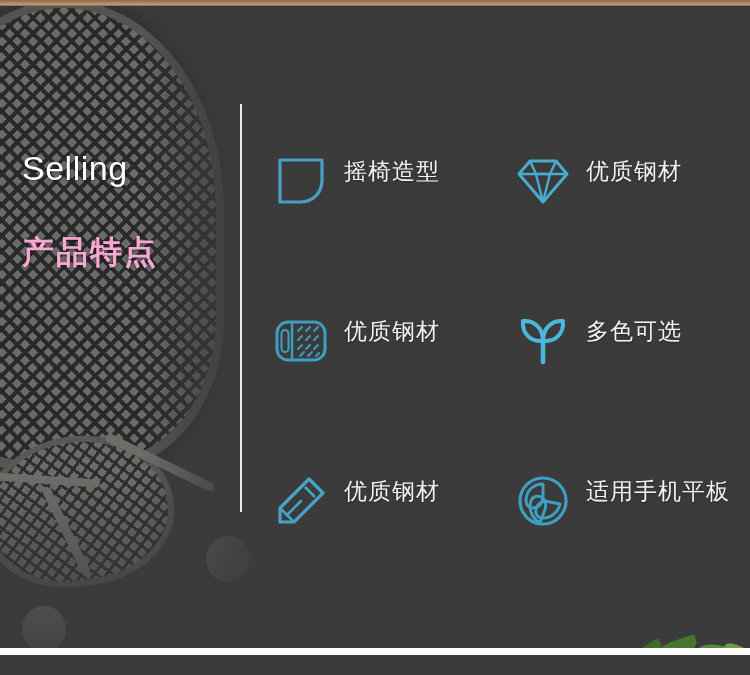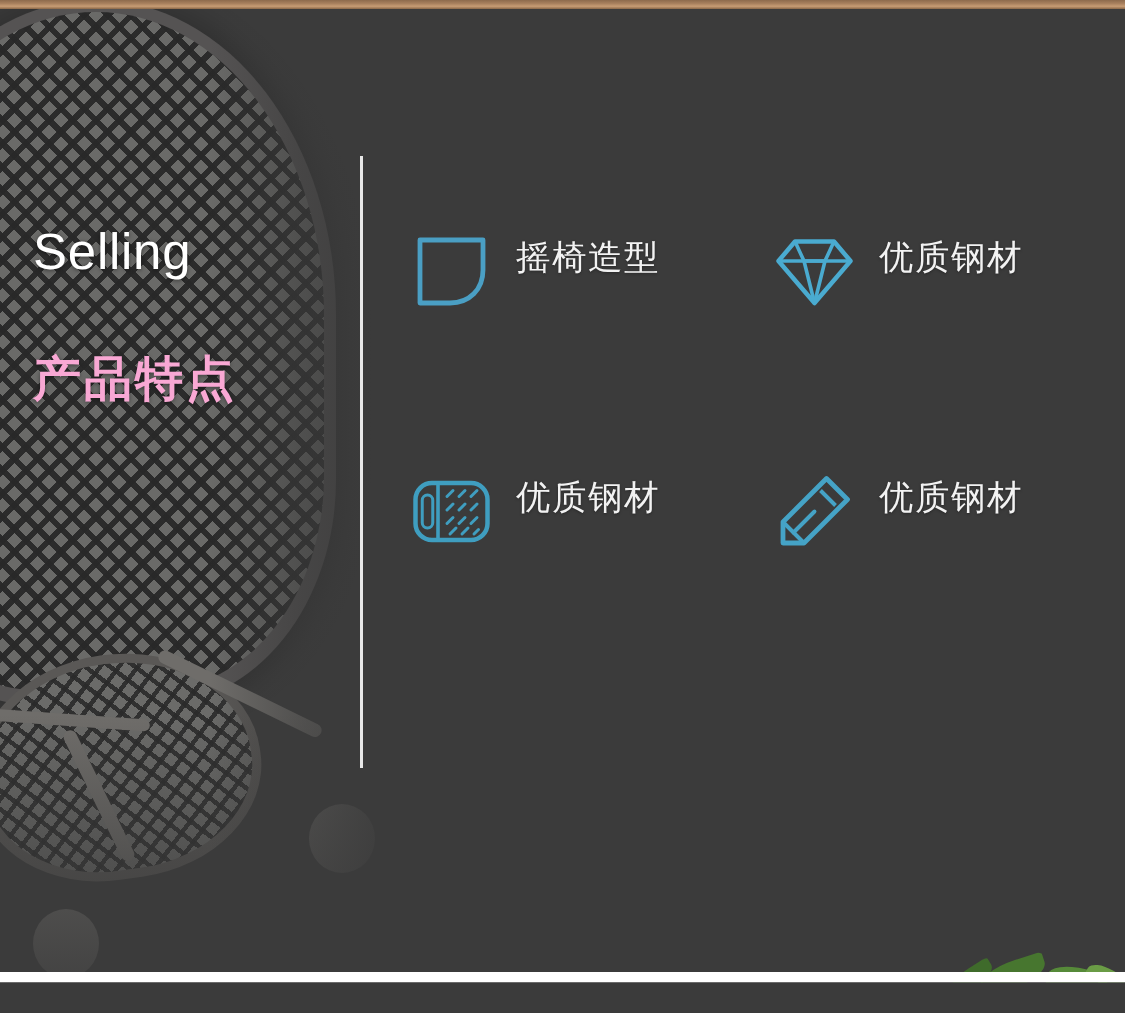--- a/index.html
+++ b/index.html
@@ -206,6 +206,19 @@
       </span>
     </div>
 
+    <div class="feature">
+      <span class="feat-icon">
+        <svg width="52" height="50" viewBox="0 0 52 50" fill="none">
+          <path d="M26 46 V22" stroke="#4ab8dc" stroke-width="4.5" stroke-linecap="round"></path>
+          <path d="M26 25 C26 12 17 4 6 5 C5 17 13 26 26 25 Z" stroke="#4ab8dc" stroke-width="4" stroke-linejoin="round"></path>
+          <path d="M26 25 C26 12 35 4 46 5 C47 17 39 26 26 25 Z" stroke="#4ab8dc" stroke-width="4" stroke-linejoin="round"></path>
+        </svg>
+      </span>
+      <span class="feat-body">
+        <span class="feat-label">多色可选</span>
+        <span class="feat-rule"></span>
+      </span>
+    </div>
 
     <div class="feature">
       <span class="feat-icon">

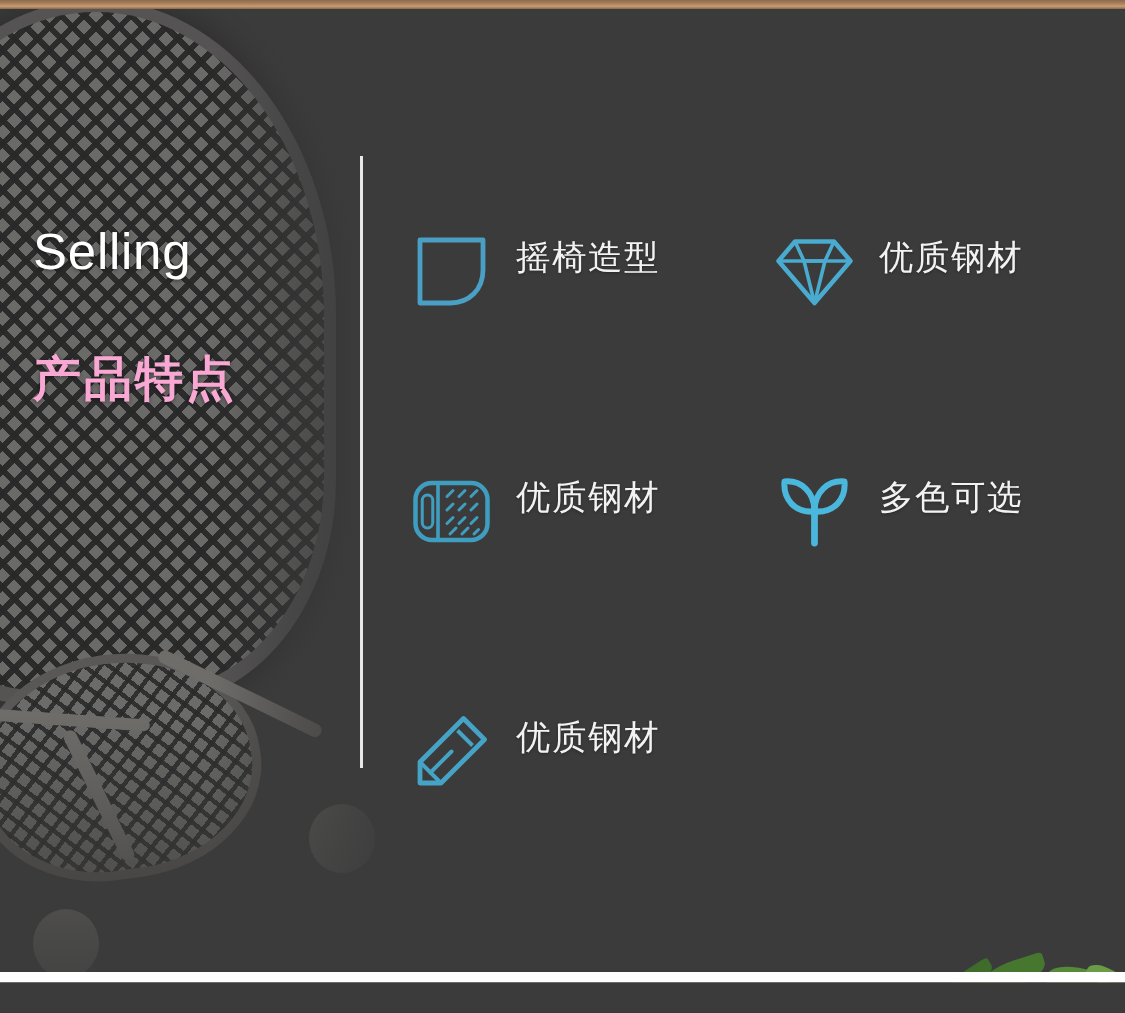--- a/index.html
+++ b/index.html
@@ -235,6 +235,20 @@
       </span>
     </div>
 
+    <div class="feature">
+      <span class="feat-icon">
+        <svg width="54" height="54" viewBox="0 0 54 54" fill="none">
+          <circle cx="27" cy="27" r="23" stroke="#3f9fc2" stroke-width="3.2"></circle>
+          <path d="M27 10 C17 10 10 17 10 27 C10 31 13 34 17 34 C23 34 27 29 27 22 Z" stroke="#3f9fc2" stroke-width="3" stroke-linejoin="round"></path>
+          <path d="M44 30 C42 39 34 45 25 44 C21 43 19 39 20 35 C21 29 28 26 34 28 Z" stroke="#3f9fc2" stroke-width="3" stroke-linejoin="round"></path>
+          <path d="M24 49 C16 44 12 35 15 27 C16 23 21 21 25 23 C30 25 31 32 28 38 Z" stroke="#3f9fc2" stroke-width="3" stroke-linejoin="round"></path>
+        </svg>
+      </span>
+      <span class="feat-body">
+        <span class="feat-label">适用手机平板</span>
+        <span class="feat-rule"></span>
+      </span>
+    </div>
 
   </div>
 

